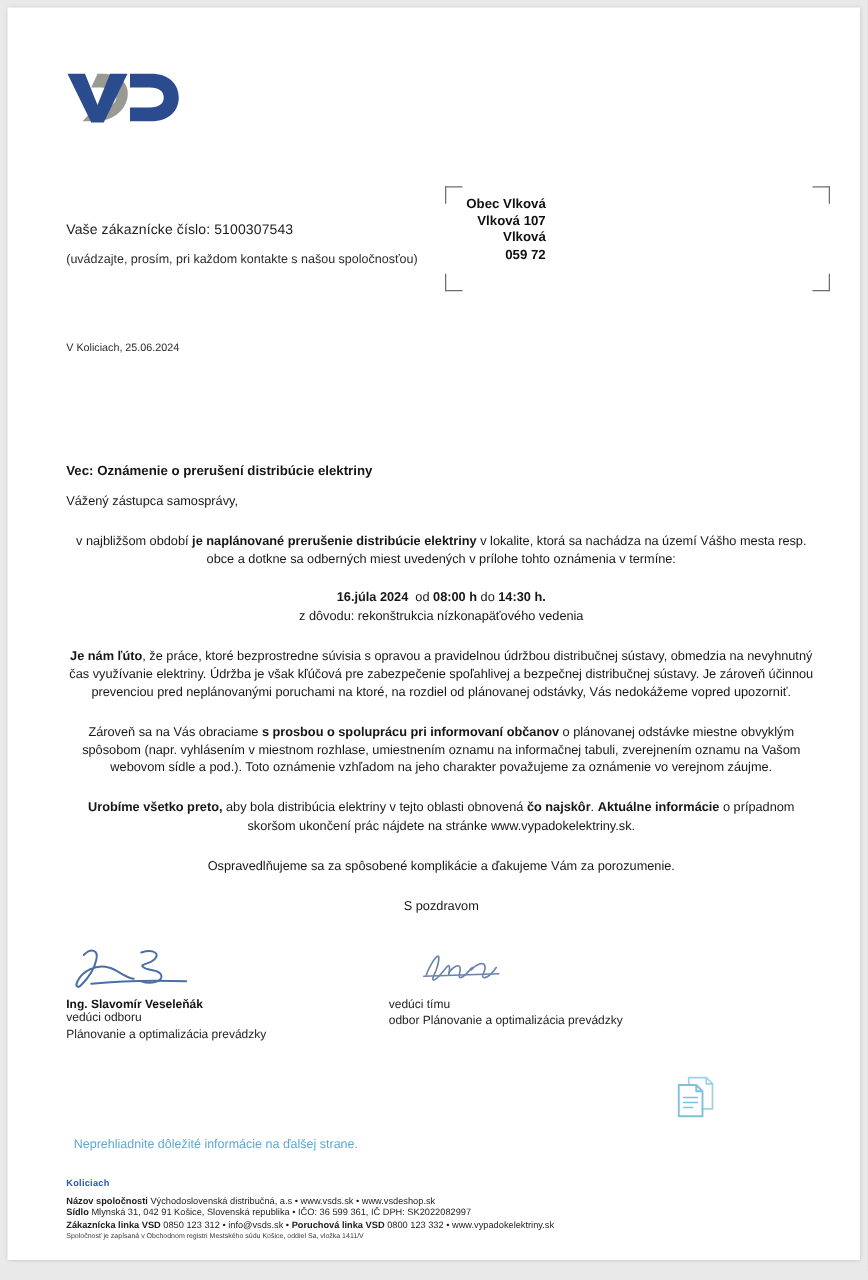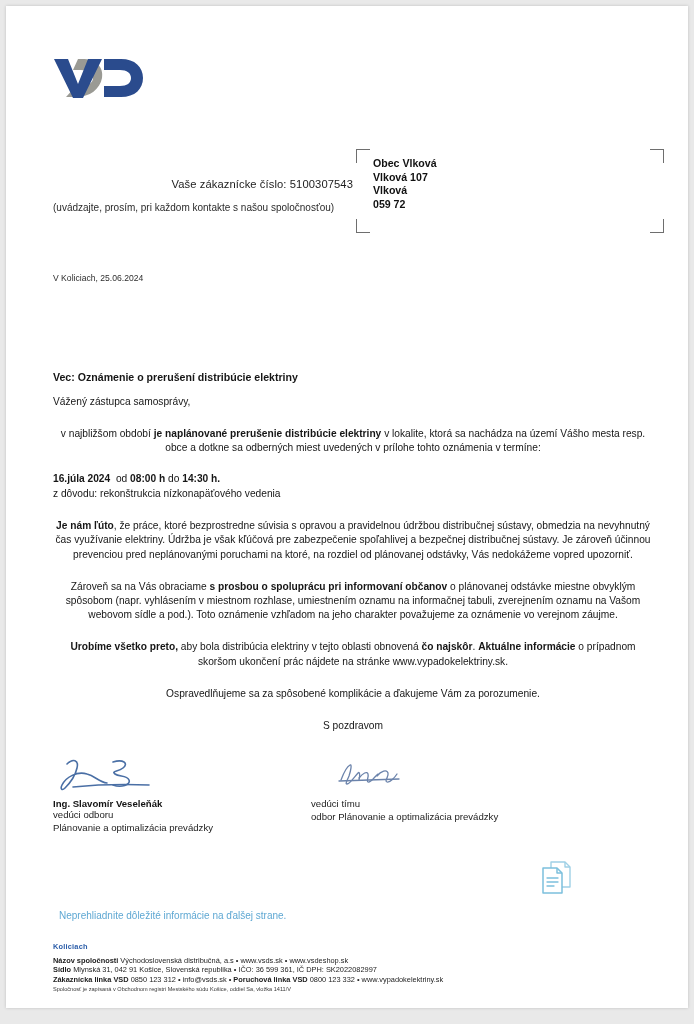--- a/index.html
+++ b/index.html
@@ -85,6 +85,7 @@
     color: #111;
     line-height: 13.6px;
     white-space: nowrap;
+    text-align: right;
   }
 
   

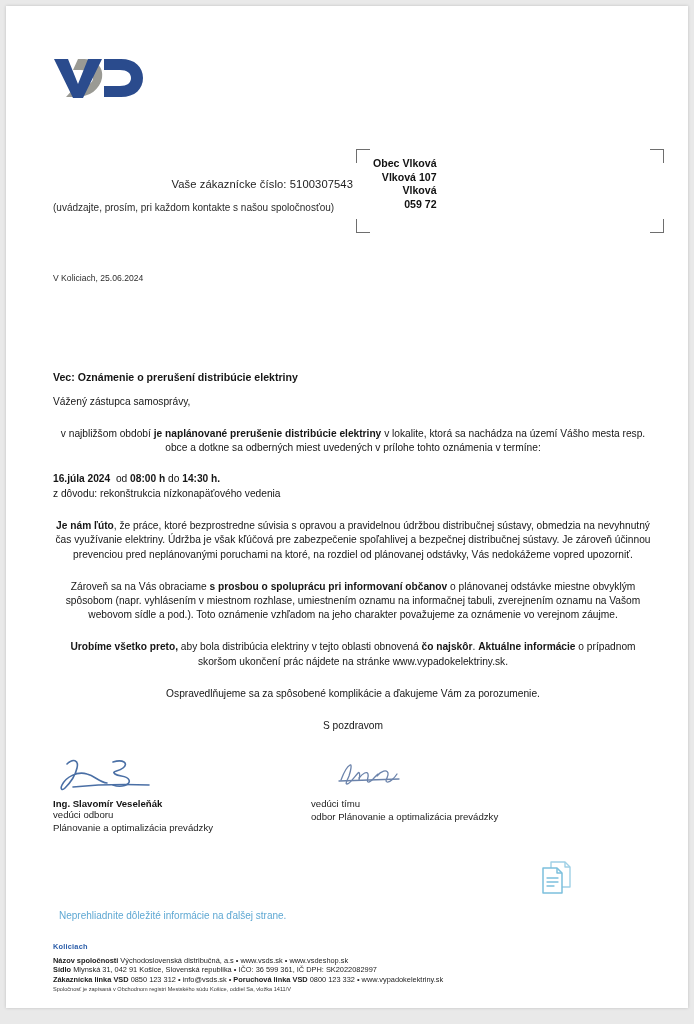--- a/index.html
+++ b/index.html
@@ -48,7 +48,6 @@
     color: #1c1c1c;
     letter-spacing: .1px;
     white-space: nowrap;
-    text-align: right;
   }
   .cust-note {
     font-size: 10px;

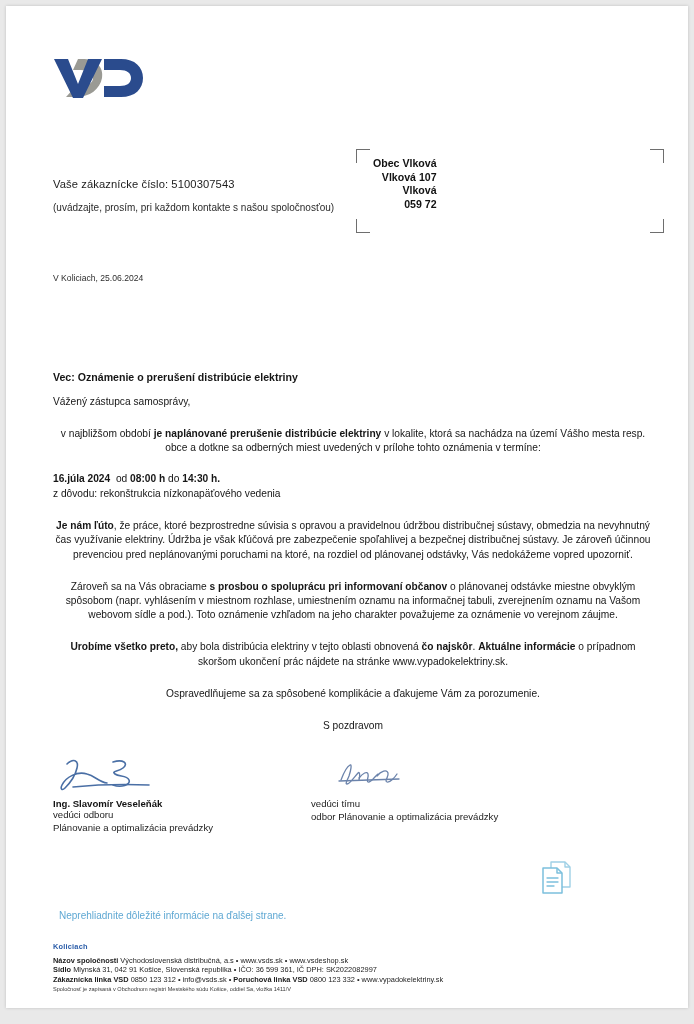--- a/index.html
+++ b/index.html
@@ -124,6 +124,7 @@
   .para b { font-weight: bold; }
   .center-block {
     margin-top: 17px;
+    text-align: center;
     font-size: 10.2px;
     line-height: 14.4px;
   }

